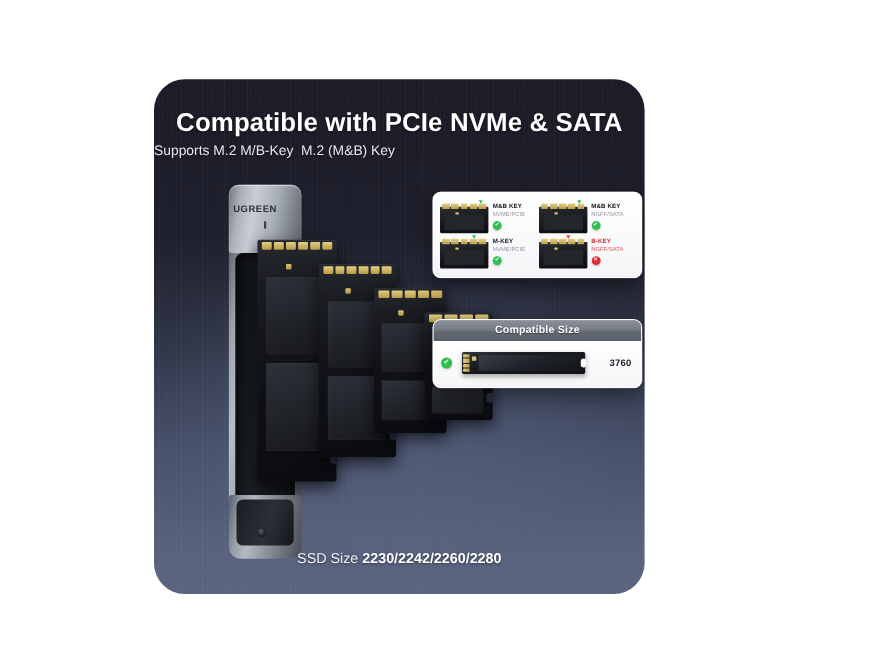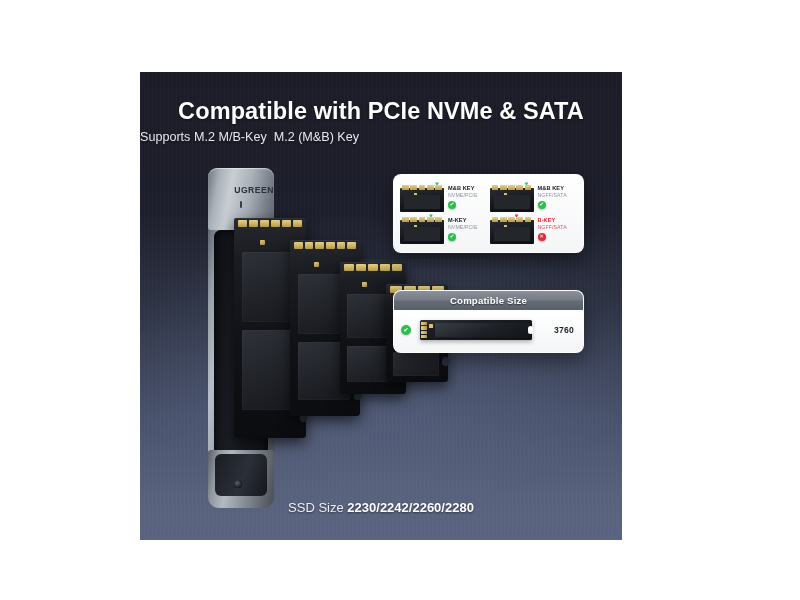--- a/index.html
+++ b/index.html
@@ -5,8 +5,8 @@
   html,body{margin:0;padding:0;background:#fff;}
   body{width:800px;height:600px;font-family:"Liberation Sans",sans-serif;overflow:hidden;}
 
-  .canvas{position:absolute;left:140px;top:72px;width:482px;height:468px;overflow:hidden;
-    background:linear-gradient(180deg,#1c1c28 0%,#1e1f2c 30%,#2f3547 52%,#49526c 74%,#58617c 90%,#5a6380 100%);}
+  .canvas{position:absolute;left:140px;top:72px;width:446px;height:468px;overflow:hidden;
+    background:linear-gradient(180deg,#1c1c28 0%,#1e1f2c 30%,#2f3547 52%,#49526c 74%,#58617c 90%,#5a6380 100%);border-radius:28px;}
   .stripes{position:absolute;inset:0;
     background:repeating-linear-gradient(90deg,rgba(255,255,255,.022) 0 1px,rgba(0,0,0,0) 1px 4px);
     opacity:.85;}

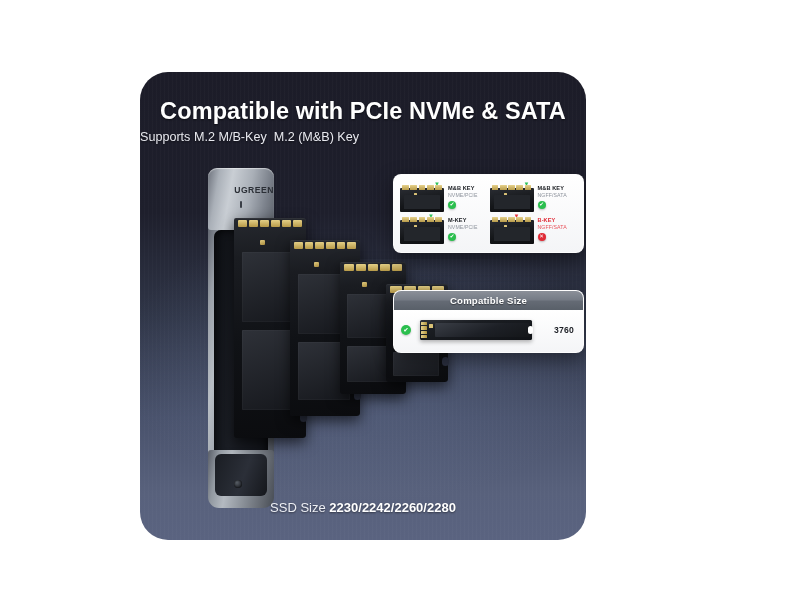--- a/index.html
+++ b/index.html
@@ -24,7 +24,7 @@
   .encl-cap{position:absolute;left:0;top:0;width:66px;height:62px;border-radius:9px 9px 3px 3px;
     background:linear-gradient(100deg,#6d727c 0%,#aab0b8 16%,#c9ced4 34%,#a9afb7 60%,#7d838d 82%,#5d626b 100%);
     box-shadow:inset 0 1px 1px rgba(255,255,255,.5);}
-  .brand{position:absolute;left:4px;right:0;top:17px;text-align:right;color:#2b2f36;
+  .brand{position:absolute;left:4px;right:0;top:17px;text-align:left;color:#2b2f36;
     font-size:8.6px;font-weight:bold;letter-spacing:.5px;}
   .led{position:absolute;left:50%;top:33px;width:1.6px;height:7px;margin-left:-.8px;
     background:#3a3f47;border-radius:1px;}

